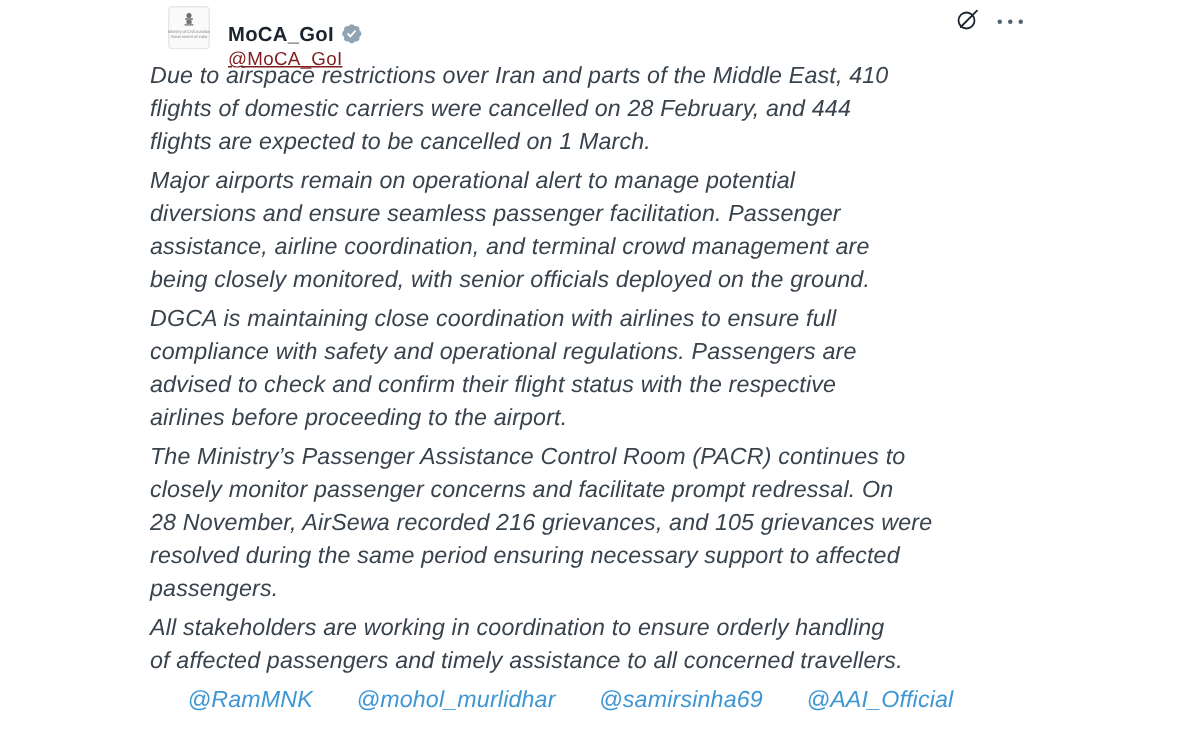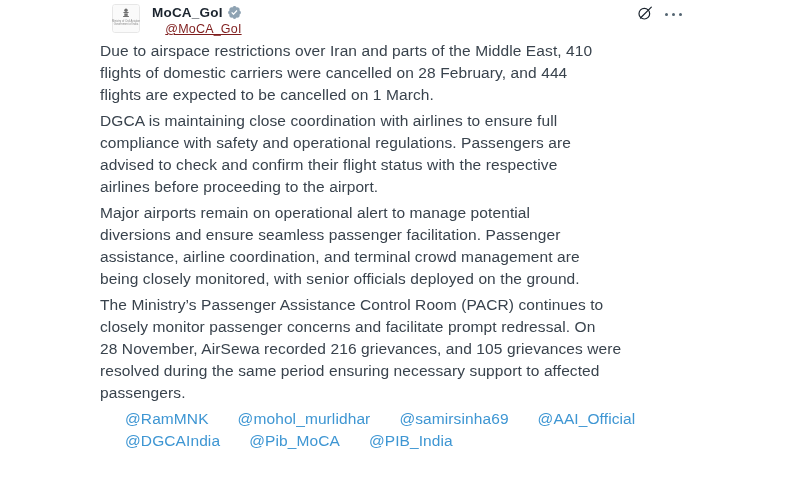--- a/index.html
+++ b/index.html
@@ -28,8 +28,7 @@
   .name-block {
     position: absolute;
     left: 152px;
-    top: 5px;
-    text-align: right;
+    top: 15px;
   }
   .name-row {
     display: flex;

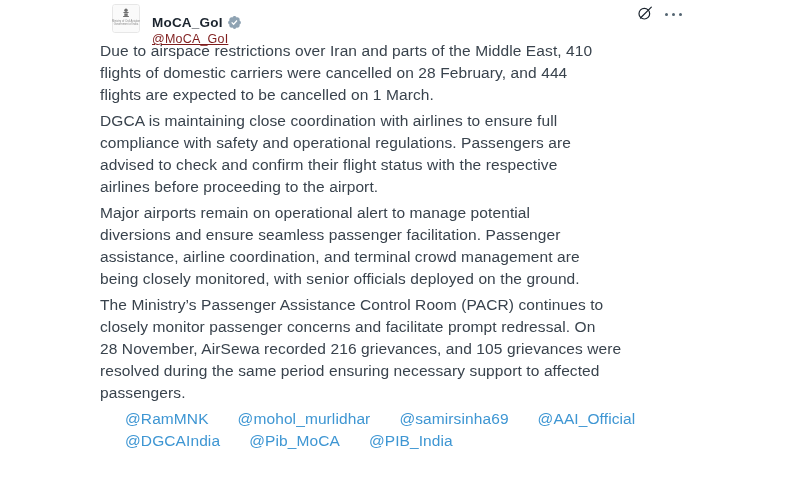--- a/index.html
+++ b/index.html
@@ -86,6 +86,7 @@
     left: 100px;
     top: 40px;
     width: 600px;
+    font-style: italic;
   }
   .tweet-body p {
     margin: 0 0 4px 0;

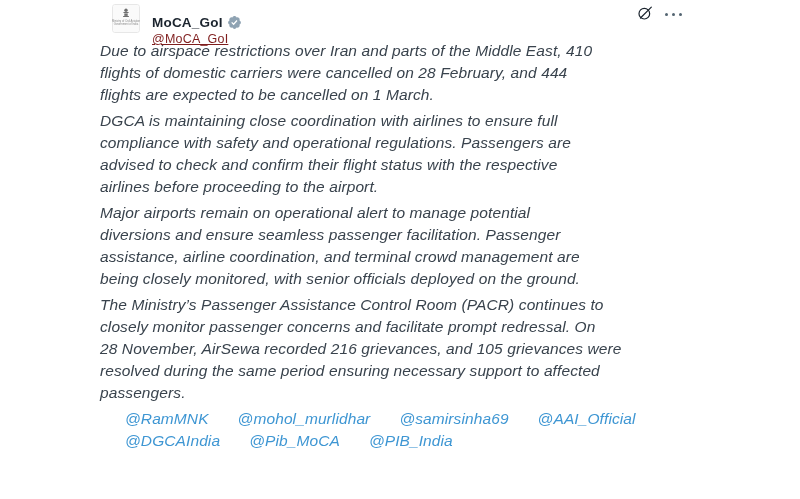--- a/index.html
+++ b/index.html
@@ -157,14 +157,14 @@
     <p>Due to airspace restrictions over Iran and parts of the Middle East, 410
 flights of domestic carriers were cancelled on 28 February, and 444
 flights are expected to be cancelled on 1 March.</p>
+    <p>Major airports remain on operational alert to manage potential
+diversions and ensure seamless passenger facilitation. Passenger
+assistance, airline coordination, and terminal crowd management are
+being closely monitored, with senior officials deployed on the ground.</p>
     <p>DGCA is maintaining close coordination with airlines to ensure full
 compliance with safety and operational regulations. Passengers are
 advised to check and confirm their flight status with the respective
 airlines before proceeding to the airport.</p>
-    <p>Major airports remain on operational alert to manage potential
-diversions and ensure seamless passenger facilitation. Passenger
-assistance, airline coordination, and terminal crowd management are
-being closely monitored, with senior officials deployed on the ground.</p>
     <p>The Ministry’s Passenger Assistance Control Room (PACR) continues to
 closely monitor passenger concerns and facilitate prompt redressal. On
 28 November, AirSewa recorded 216 grievances, and 105 grievances were

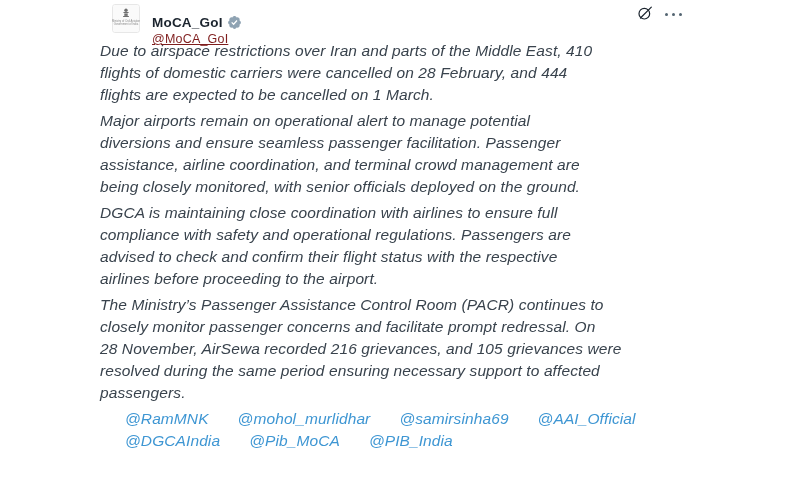--- a/index.html
+++ b/index.html
@@ -170,6 +170,8 @@
 28 November, AirSewa recorded 216 grievances, and 105 grievances were
 resolved during the same period ensuring necessary support to affected
 passengers.</p>
+    <p>All stakeholders are working in coordination to ensure orderly handling
+of affected passengers and timely assistance to all concerned travellers.</p>
     <div class="mentions-block">
         <div class="mention-line"><span class="mention">@RamMNK</span><span class="mention">@mohol_murlidhar</span><span class="mention">@samirsinha69</span><span class="mention">@AAI_Official</span></div>
         <div class="mention-line"><span class="mention">@DGCAIndia</span><span class="mention">@Pib_MoCA</span><span class="mention">@PIB_India</span></div>

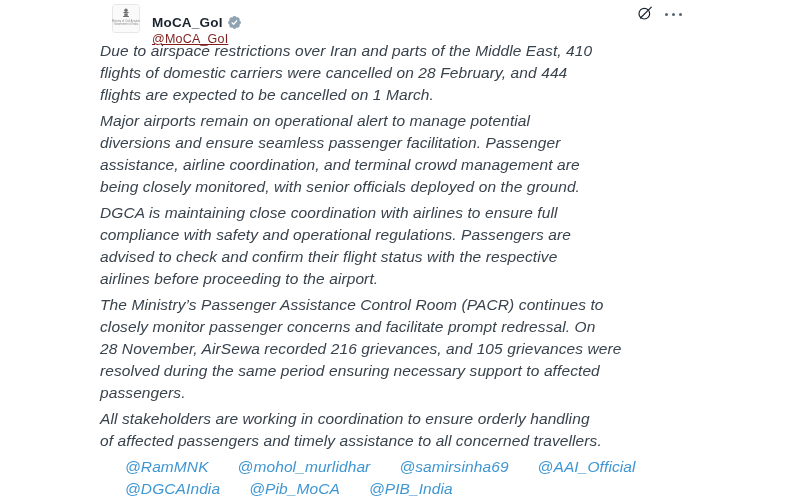--- a/index.html
+++ b/index.html
@@ -174,7 +174,6 @@
 of affected passengers and timely assistance to all concerned travellers.</p>
     <div class="mentions-block">
         <div class="mention-line"><span class="mention">@RamMNK</span><span class="mention">@mohol_murlidhar</span><span class="mention">@samirsinha69</span><span class="mention">@AAI_Official</span></div>
-        <div class="mention-line"><span class="mention">@DGCAIndia</span><span class="mention">@Pib_MoCA</span><span class="mention">@PIB_India</span></div>
       </div>
   </div>
 

